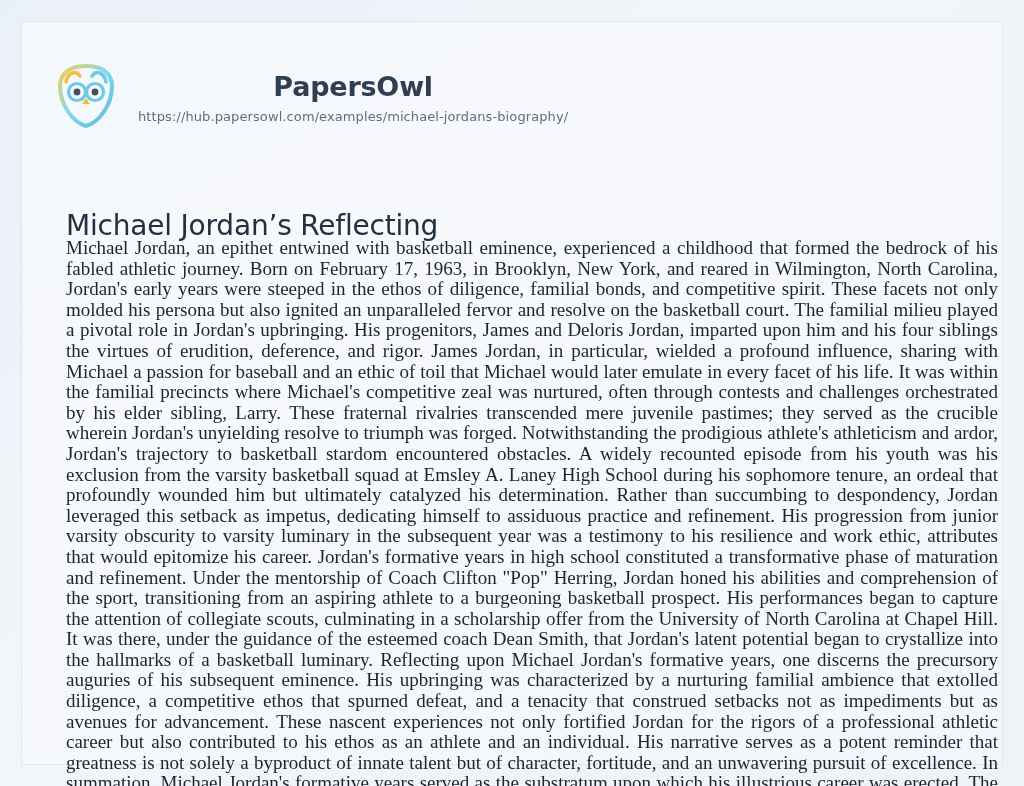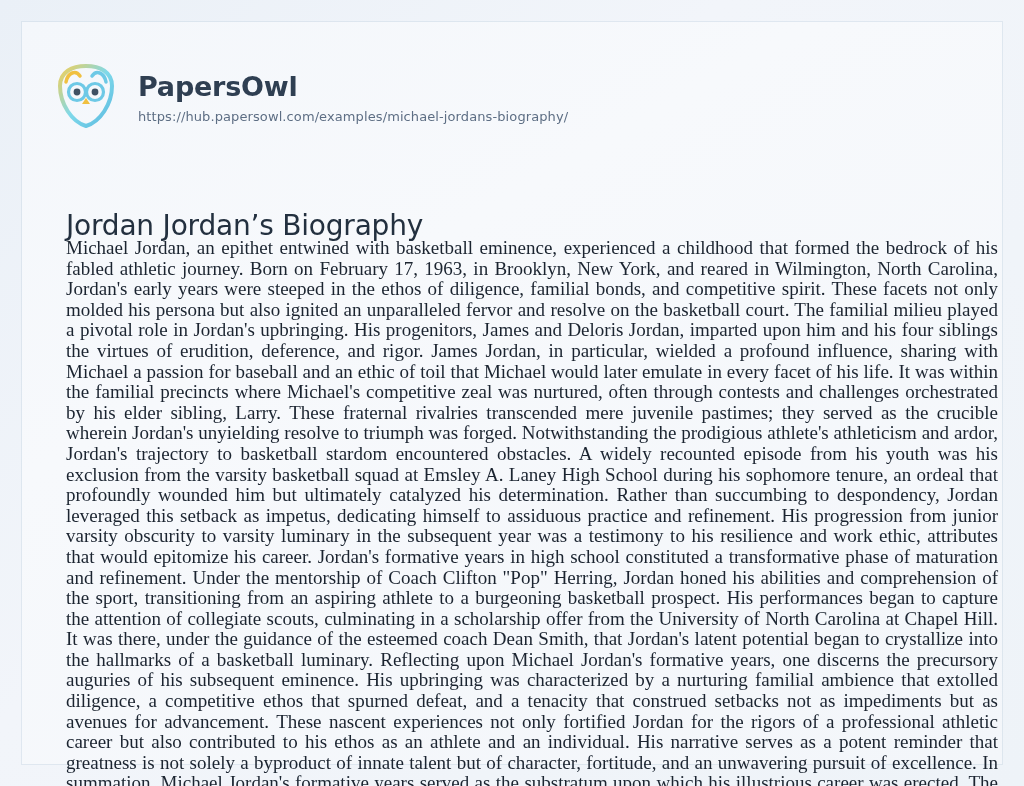--- a/index.html
+++ b/index.html
@@ -48,6 +48,7 @@
     flex-direction: column;
     justify-content: center;
     padding-top: 4px;
+    text-align: center;
   }
   .brand-name {
     font-family: "DejaVu Sans", sans-serif;

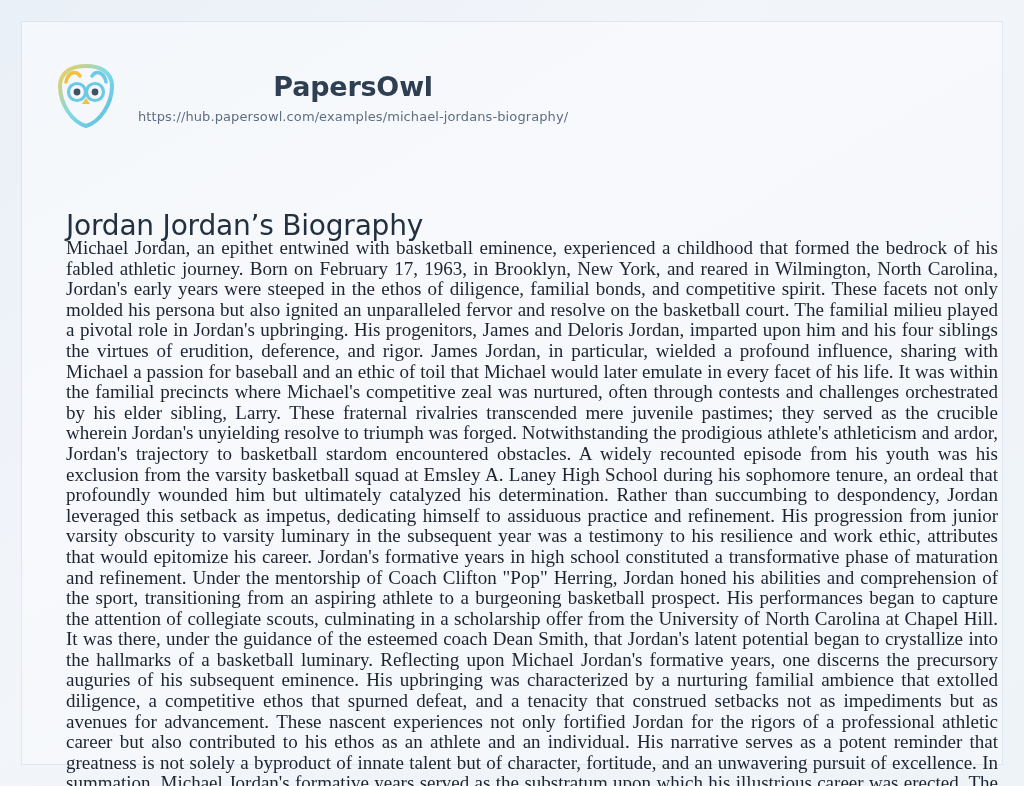--- a/index.html
+++ b/index.html
@@ -121,7 +121,7 @@
       </div>
     </div>
 
-    <h1 class="doc-title">Jordan Jordan’s Biography</h1>
+    <h1 class="doc-title">Michael Jordan’s Reflecting</h1>
 
     <div class="body-text">Michael Jordan, an epithet entwined with basketball eminence, experienced a childhood that formed the bedrock of his fabled athletic journey. Born on February 17, 1963, in Brooklyn, New York, and reared in Wilmington, North Carolina, Jordan's early years were steeped in the ethos of diligence, familial bonds, and competitive spirit. These facets not only molded his persona but also ignited an unparalleled fervor and resolve on the basketball court. The familial milieu played a pivotal role in Jordan's upbringing. His progenitors, James and Deloris Jordan, imparted upon him and his four siblings the virtues of erudition, deference, and rigor. James Jordan, in particular, wielded a profound influence, sharing with Michael a passion for baseball and an ethic of toil that Michael would later emulate in every facet of his life. It was within the familial precincts where Michael's competitive zeal was nurtured, often through contests and challenges orchestrated by his elder sibling, Larry. These fraternal rivalries transcended mere juvenile pastimes; they served as the crucible wherein Jordan's unyielding resolve to triumph was forged. Notwithstanding the prodigious athlete's athleticism and ardor, Jordan's trajectory to basketball stardom encountered obstacles. A widely recounted episode from his youth was his exclusion from the varsity basketball squad at Emsley A. Laney High School during his sophomore tenure, an ordeal that profoundly wounded him but ultimately catalyzed his determination. Rather than succumbing to despondency, Jordan leveraged this setback as impetus, dedicating himself to assiduous practice and refinement. His progression from junior varsity obscurity to varsity luminary in the subsequent year was a testimony to his resilience and work ethic, attributes that would epitomize his career. Jordan's formative years in high school constituted a transformative phase of maturation and refinement. Under the mentorship of Coach Clifton "Pop" Herring, Jordan honed his abilities and comprehension of the sport, transitioning from an aspiring athlete to a burgeoning basketball prospect. His performances began to capture the attention of collegiate scouts, culminating in a scholarship offer from the University of North Carolina at Chapel Hill. It was there, under the guidance of the esteemed coach Dean Smith, that Jordan's latent potential began to crystallize into the hallmarks of a basketball luminary. Reflecting upon Michael Jordan's formative years, one discerns the precursory auguries of his subsequent eminence. His upbringing was characterized by a nurturing familial ambience that extolled diligence, a competitive ethos that spurned defeat, and a tenacity that construed setbacks not as impediments but as avenues for advancement. These nascent experiences not only fortified Jordan for the rigors of a professional athletic career but also contributed to his ethos as an athlete and an individual. His narrative serves as a potent reminder that greatness is not solely a byproduct of innate talent but of character, fortitude, and an unwavering pursuit of excellence. In summation, Michael Jordan's formative years served as the substratum upon which his illustrious career was erected. The teachings imbibed from family, the tribulations encountered en route to triumph, and the personal attributes cultivated during these nascent years all played an indispensable role in sculpting the legend he would evolve into. Jordan's ascendance from</div>
 

